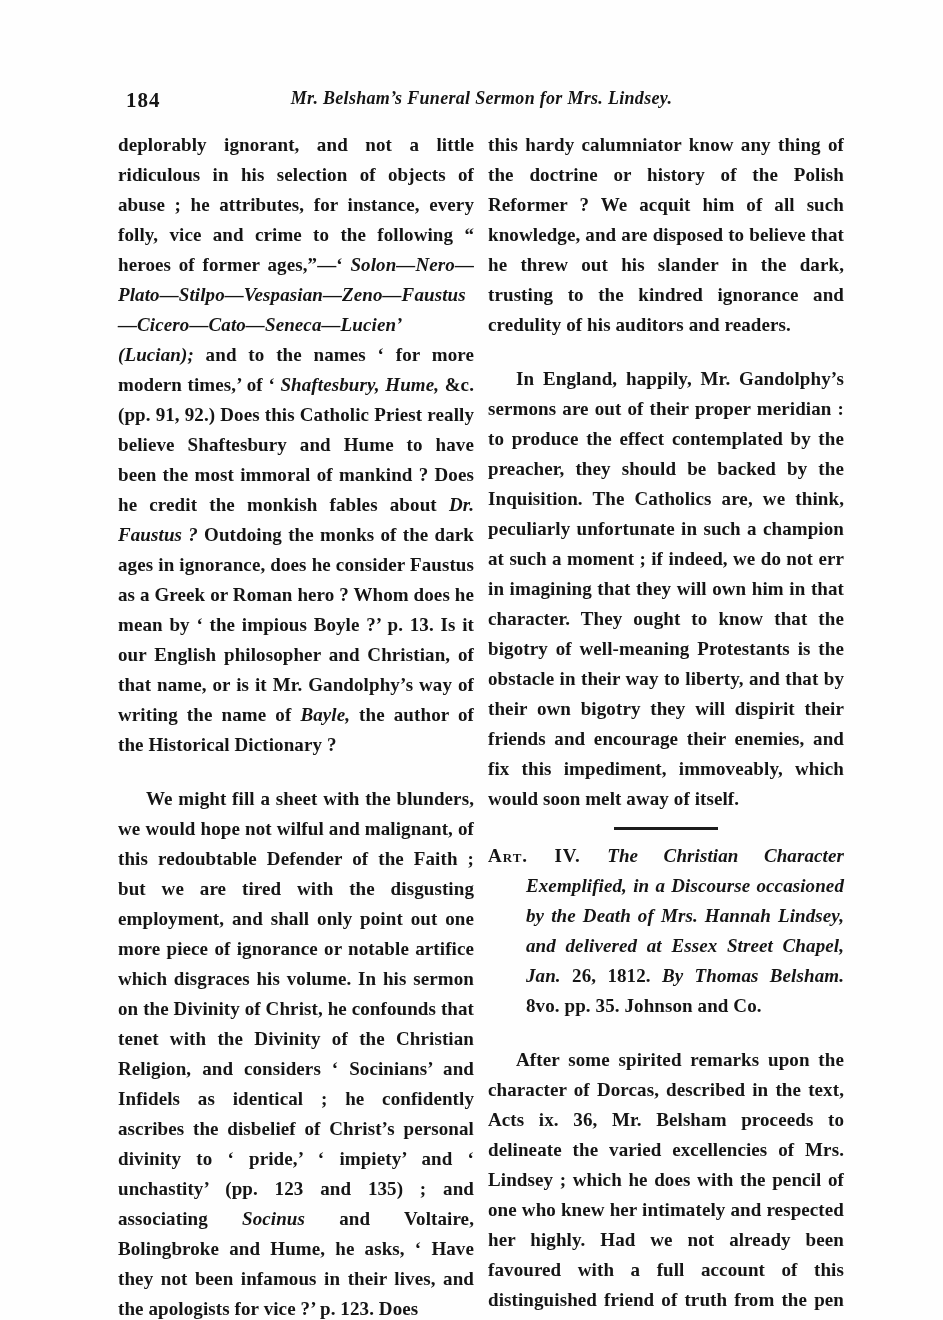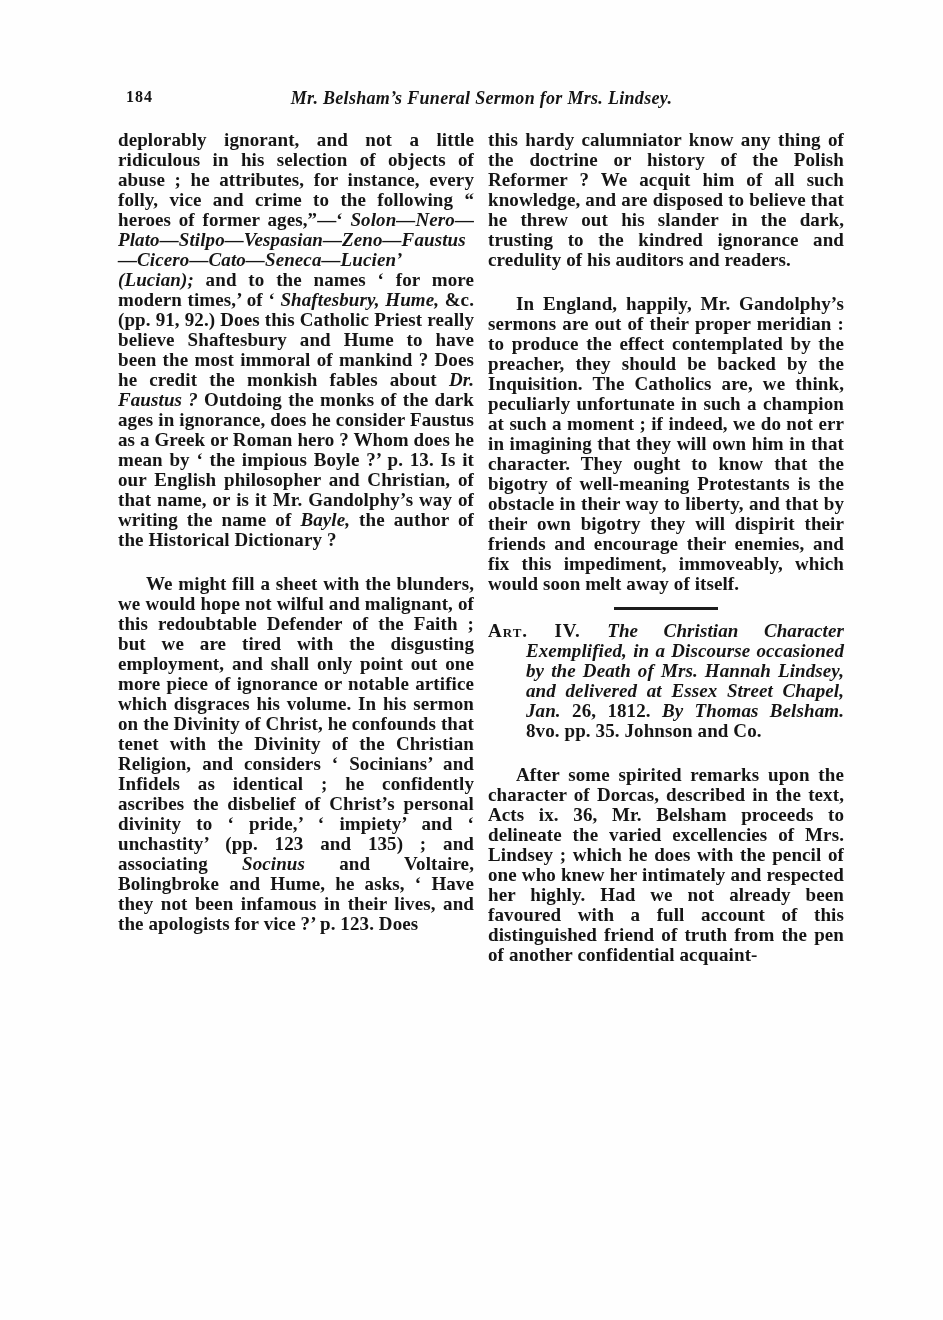--- a/index.html
+++ b/index.html
@@ -23,7 +23,7 @@
     position: absolute;
     left: 8px;
     top: 0;
-    font-size: 16px;
+    font-size: 21px;
     font-weight: 700;
     letter-spacing: 1px;
   }

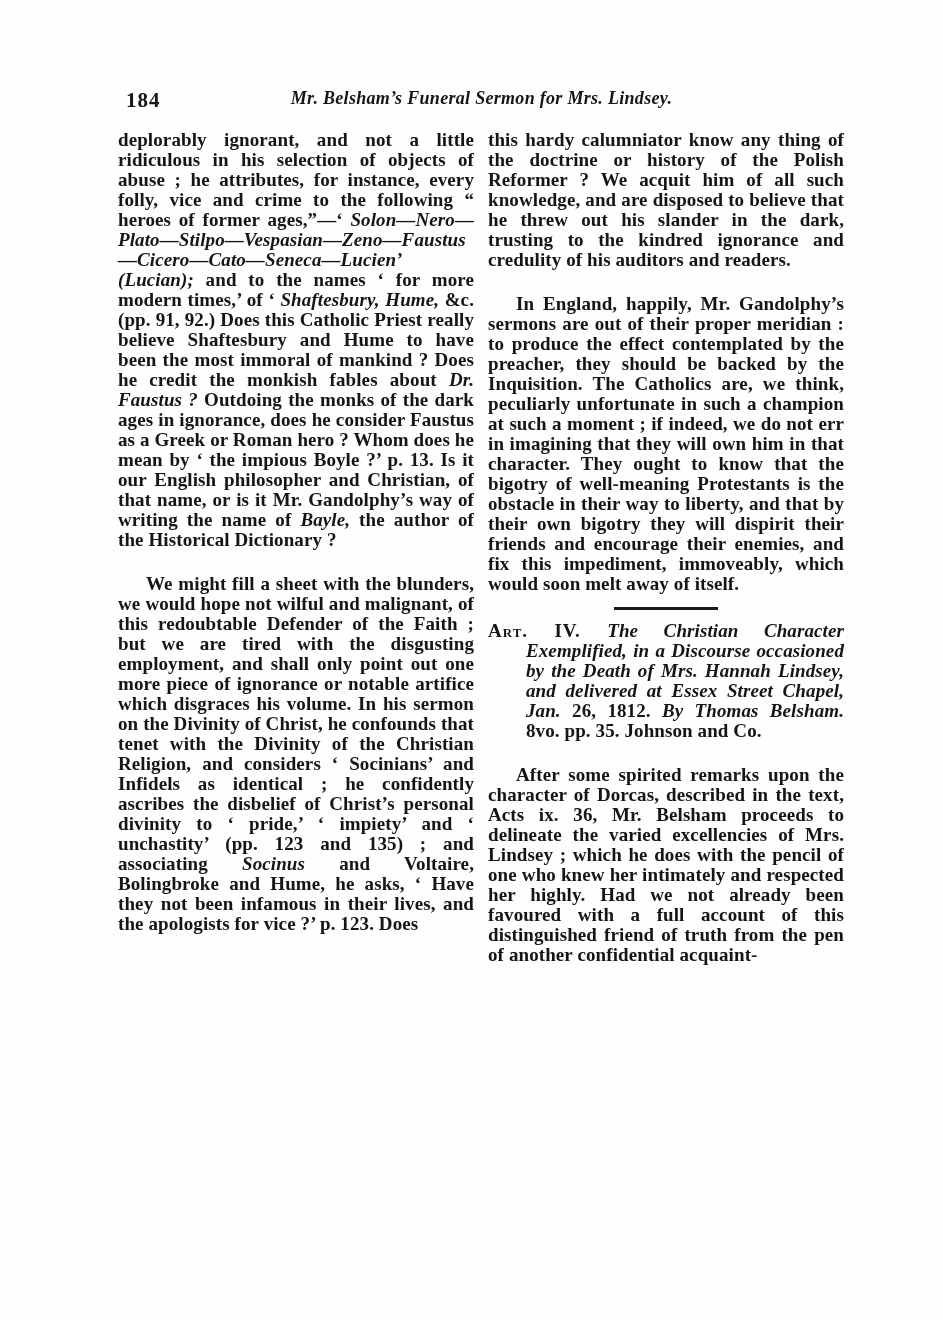--- a/index.html
+++ b/index.html
@@ -48,7 +48,7 @@
     margin: 0;
     font-size: 19px;
     font-weight: 700;
-    line-height: 20px;
+    line-height: 30px;
     text-align: justify;
     letter-spacing: 0.1px;
   }

